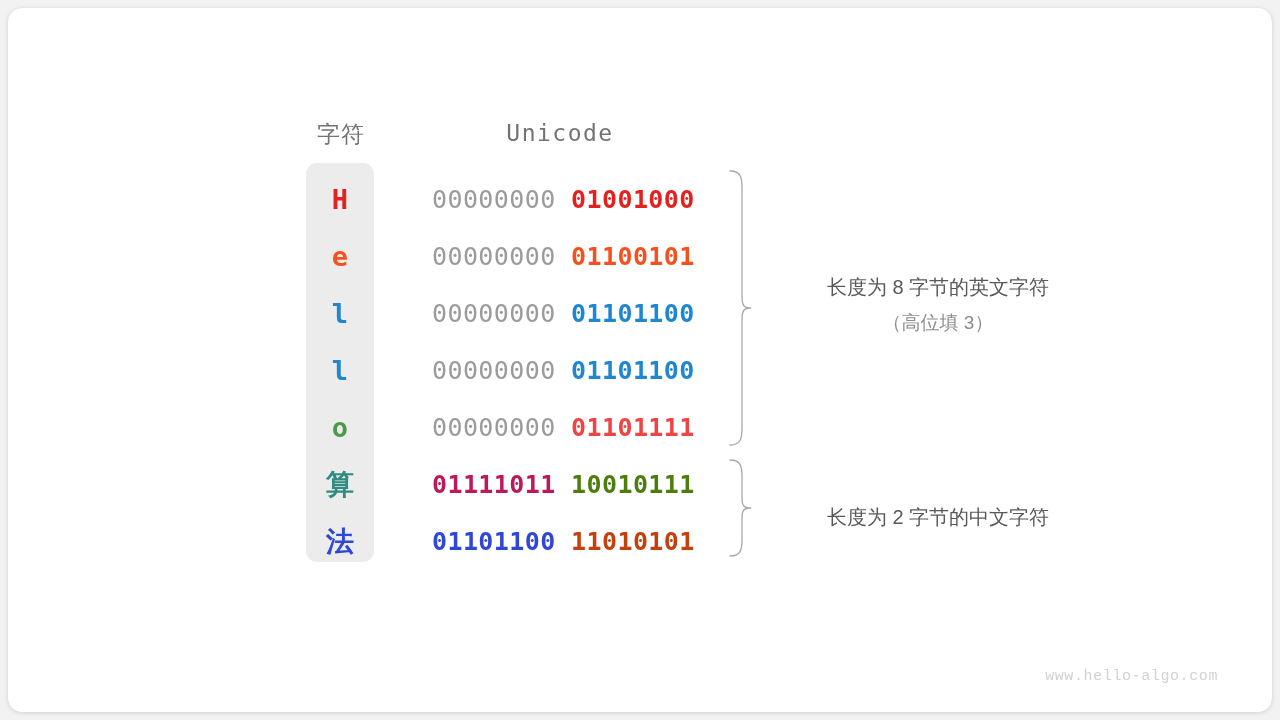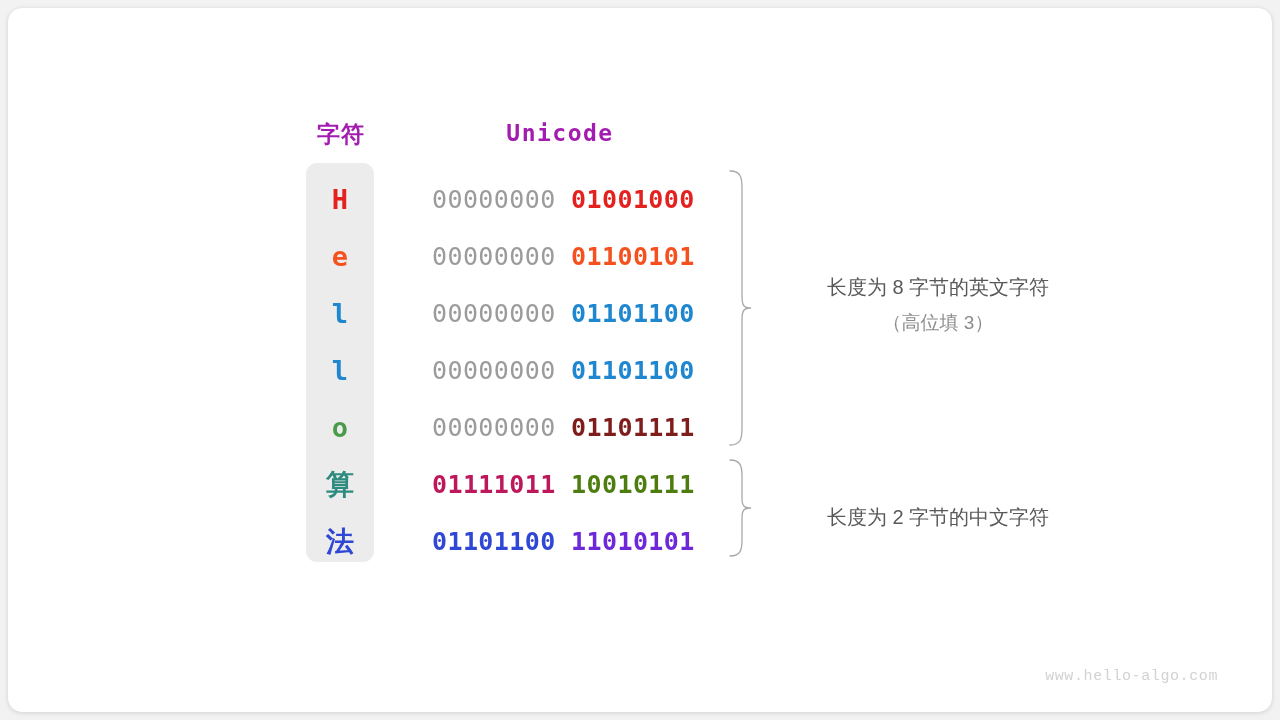--- a/index.html
+++ b/index.html
@@ -39,8 +39,8 @@
   
   .col-header {
     position: absolute;
-    font-weight: bold;
-    color: #a21caf;
+    font-weight: normal;
+    color: #737373;
     white-space: nowrap;
   }
   #hdr-char {

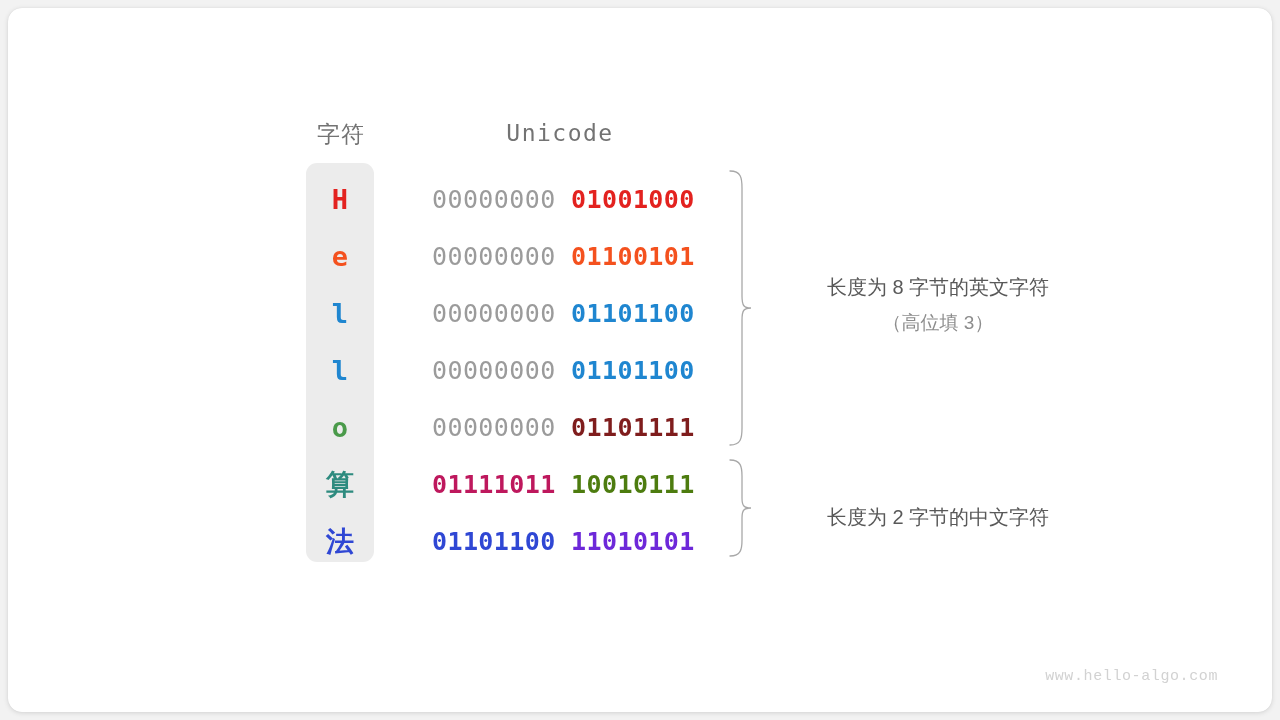--- a/index.html
+++ b/index.html
@@ -188,7 +188,7 @@
         </div>
         <div class="row" style="top: 391px;">
           <div class="glyph" style="color: rgb(74, 154, 74);">o</div>
-          <div class="bits"><span class="hi">00000000</span> <span class="lo" style="color: #7f1d1d;">01101111</span></div>
+          <div class="bits"><span class="hi">00000000</span> <span class="lo" style="color: #ef4444;">01101111</span></div>
         </div>
         <div class="row" style="top: 448px;">
           <div class="glyph cjk" style="color: rgb(46, 139, 127);">算</div>

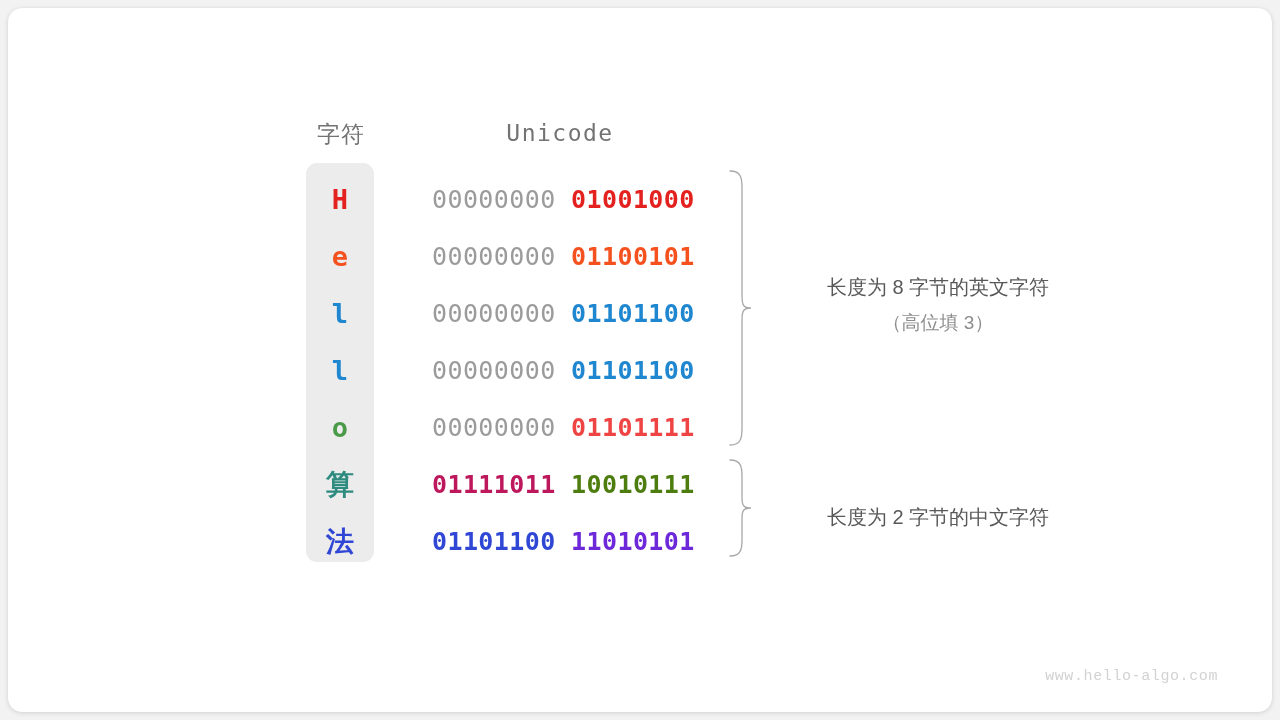--- a/index.html
+++ b/index.html
@@ -196,7 +196,7 @@
         </div>
         <div class="row" style="top: 505px;">
           <div class="glyph cjk" style="color: rgb(47, 71, 212);">法</div>
-          <div class="bits"><span class="both" style="color: rgb(47, 71, 212);">01101100</span> <span class="lo" style="color: #6d28d9;">11010101</span></div>
+          <div class="bits"><span class="both" style="color: rgb(47, 71, 212);">01101100</span> <span class="lo" style="color: #c2410c;">11010101</span></div>
         </div>
       </div>
 

